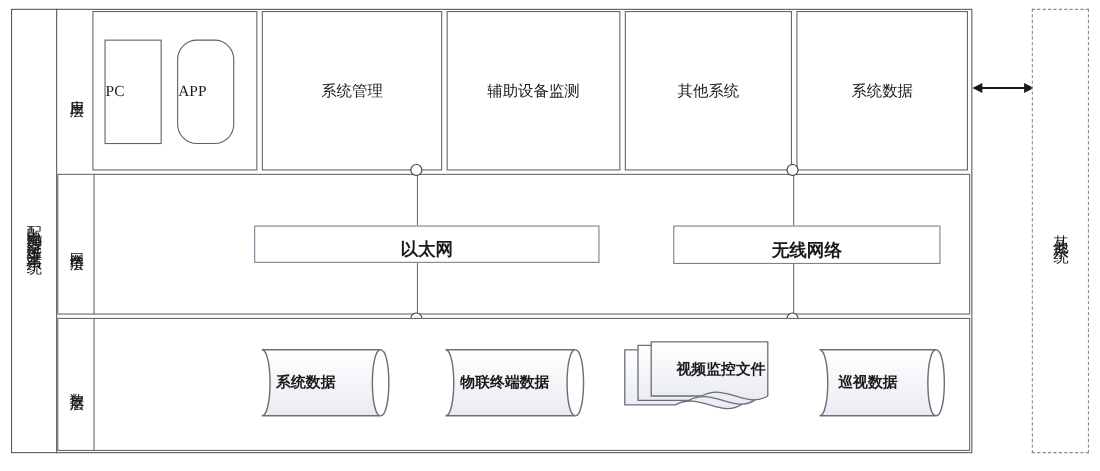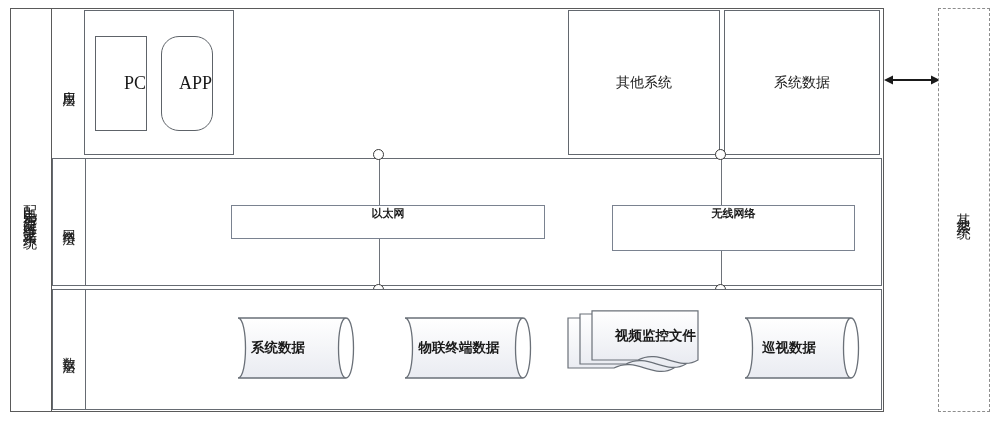--- a/index.html
+++ b/index.html
@@ -67,8 +67,8 @@
   .sub-box {
     border: 1.2px solid #5e6369;
     background: #ffffff;
-    display: flex; align-items: center; justify-content: flex-end;
-    font-size: 18px;
+    display: flex; align-items: center; justify-content: flex-start;
+    font-size: 14px;
     font-family: "Liberation Serif", "DejaVu Serif", serif;
   }
 

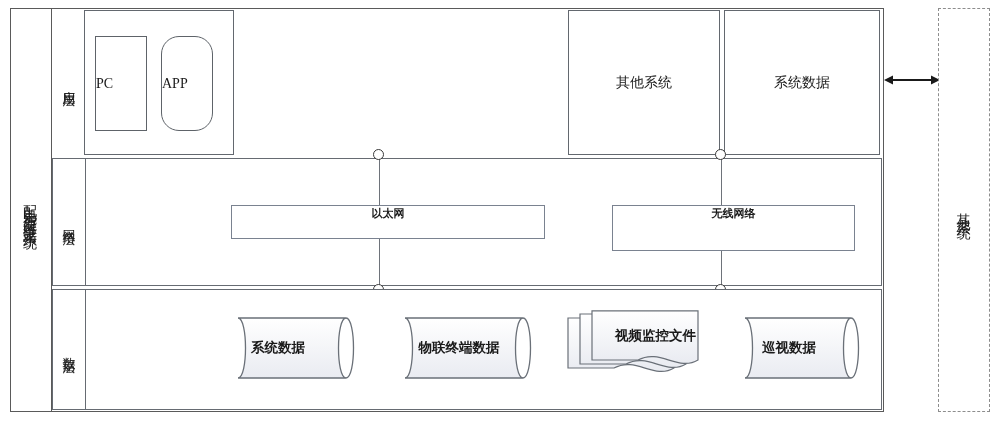--- a/index.html
+++ b/index.html
@@ -135,6 +135,9 @@
     </div>
   </div>
 
+  <div class="abs app-box" style="left:238px; top:10px; width:164px; height:145px;">
+    <span>系统管理</span>
+  </div>
 
 
   <div class="abs app-box" style="left:568px; top:10px; width:152px; height:145px;">

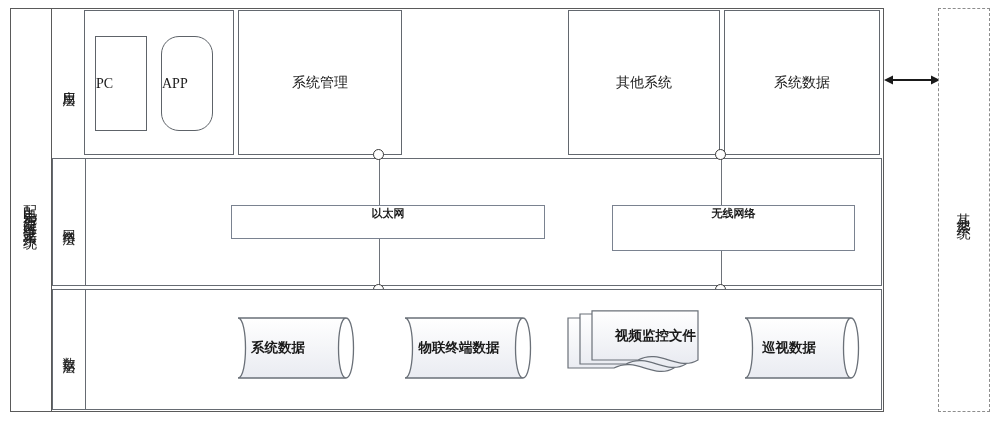--- a/index.html
+++ b/index.html
@@ -139,6 +139,9 @@
     <span>系统管理</span>
   </div>
 
+  <div class="abs app-box" style="left:406px; top:10px; width:158px; height:145px;">
+    <span>辅助设备监测</span>
+  </div>
 
   <div class="abs app-box" style="left:568px; top:10px; width:152px; height:145px;">
     <span>其他系统</span>

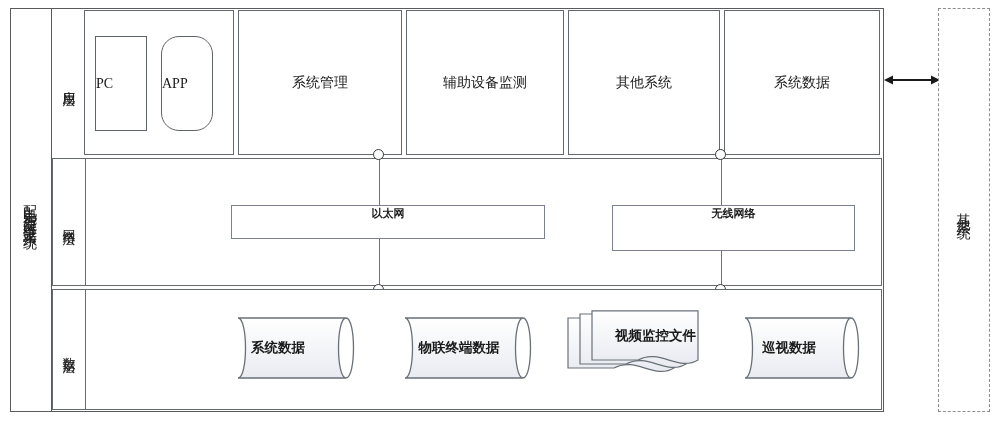--- a/index.html
+++ b/index.html
@@ -76,8 +76,8 @@
   .net-box {
     border: 1.3px solid #7a8290;
     background: #ffffff;
-    display: flex; align-items: flex-start; justify-content: center;
-    font-size: 11px;
+    display: flex; align-items: flex-end; justify-content: center;
+    font-size: 16px;
     font-weight: bold;
     font-family: "DejaVu Sans", "Liberation Sans", sans-serif;
   }

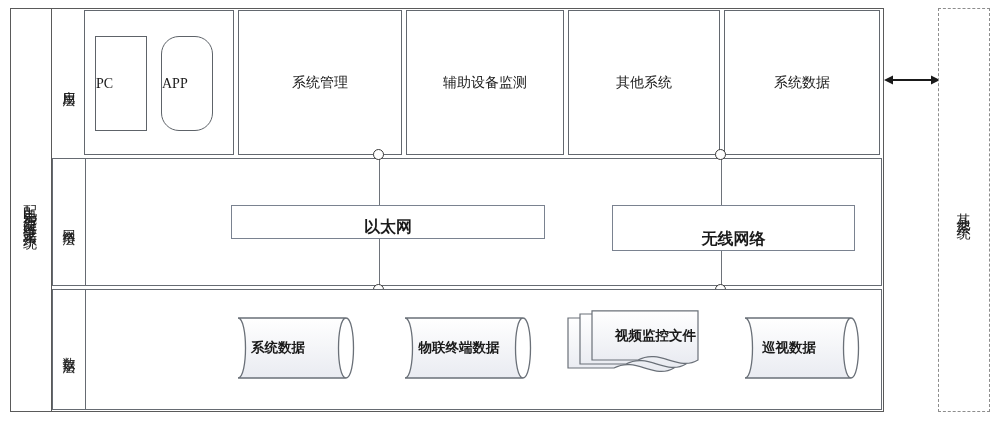--- a/index.html
+++ b/index.html
@@ -165,7 +165,7 @@
 
   <div class="abs vline" style="left:721px; top:155px; height:52px;"></div>
   <div class="abs vline" style="left:721px; top:240px; height:50px;"></div>
-  <div class="abs net-box" style="left:612px; top:205px; width:243px; height:46px;">
+  <div class="abs net-box" style="left:612px; top:205px; width:243px; height:35px;">
     <span>无线网络</span>
   </div>
 

